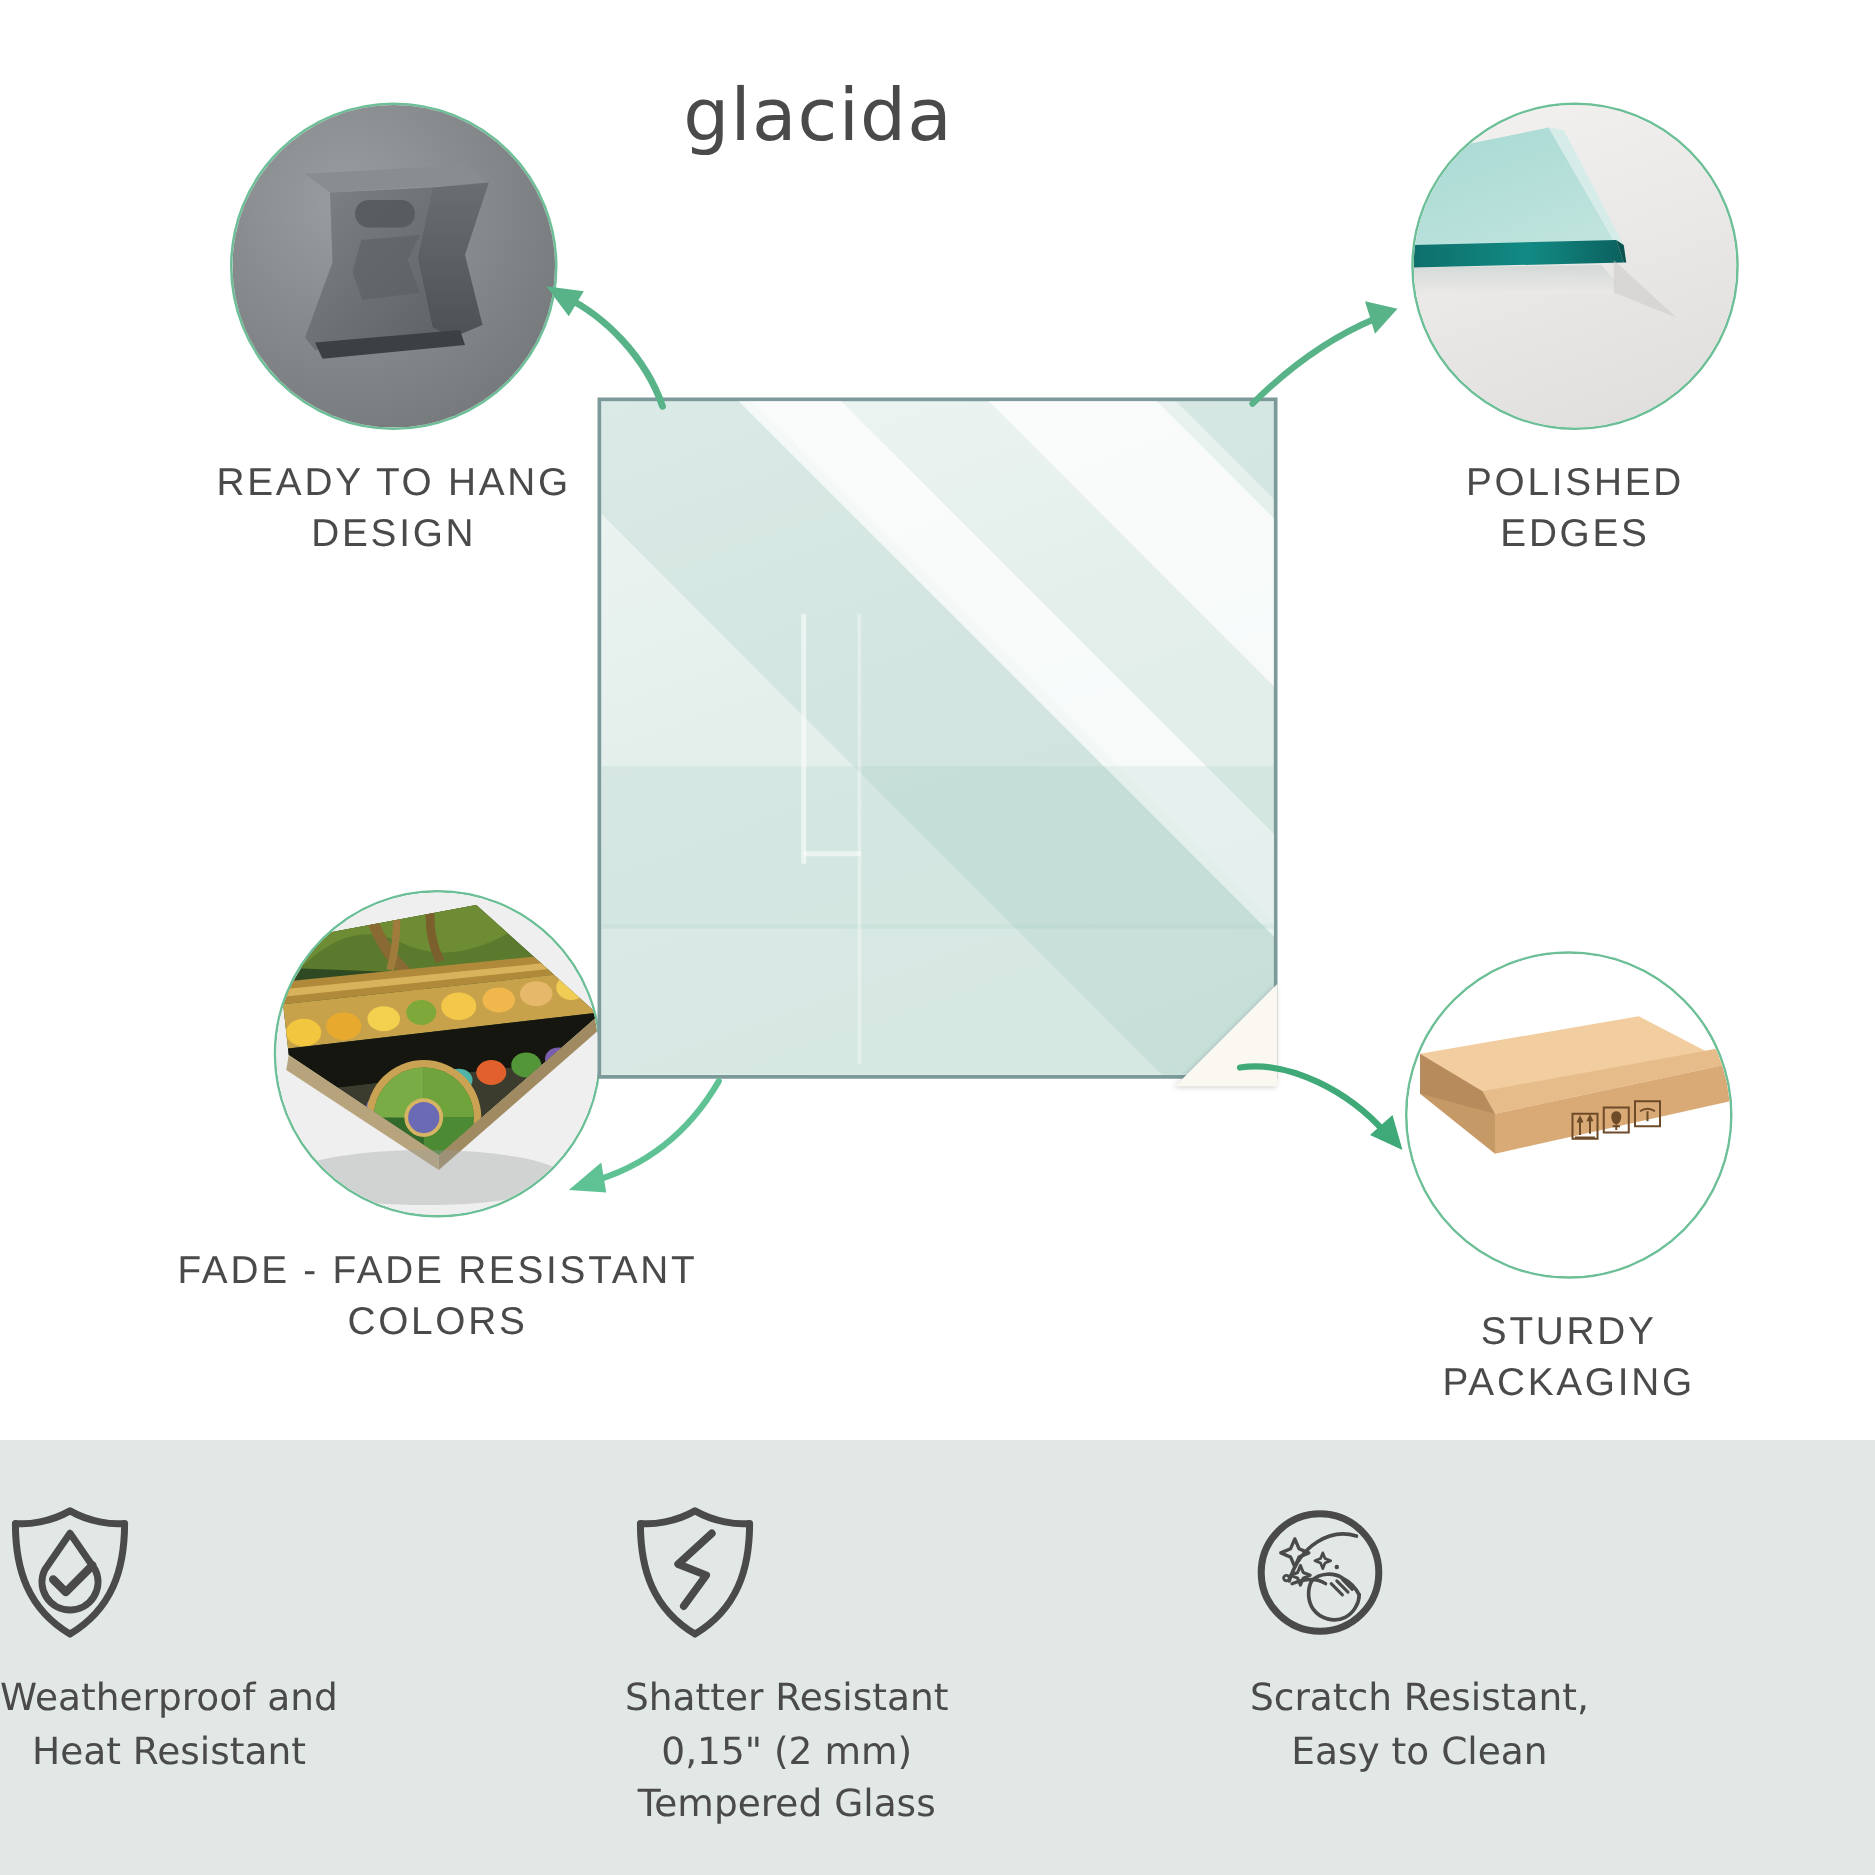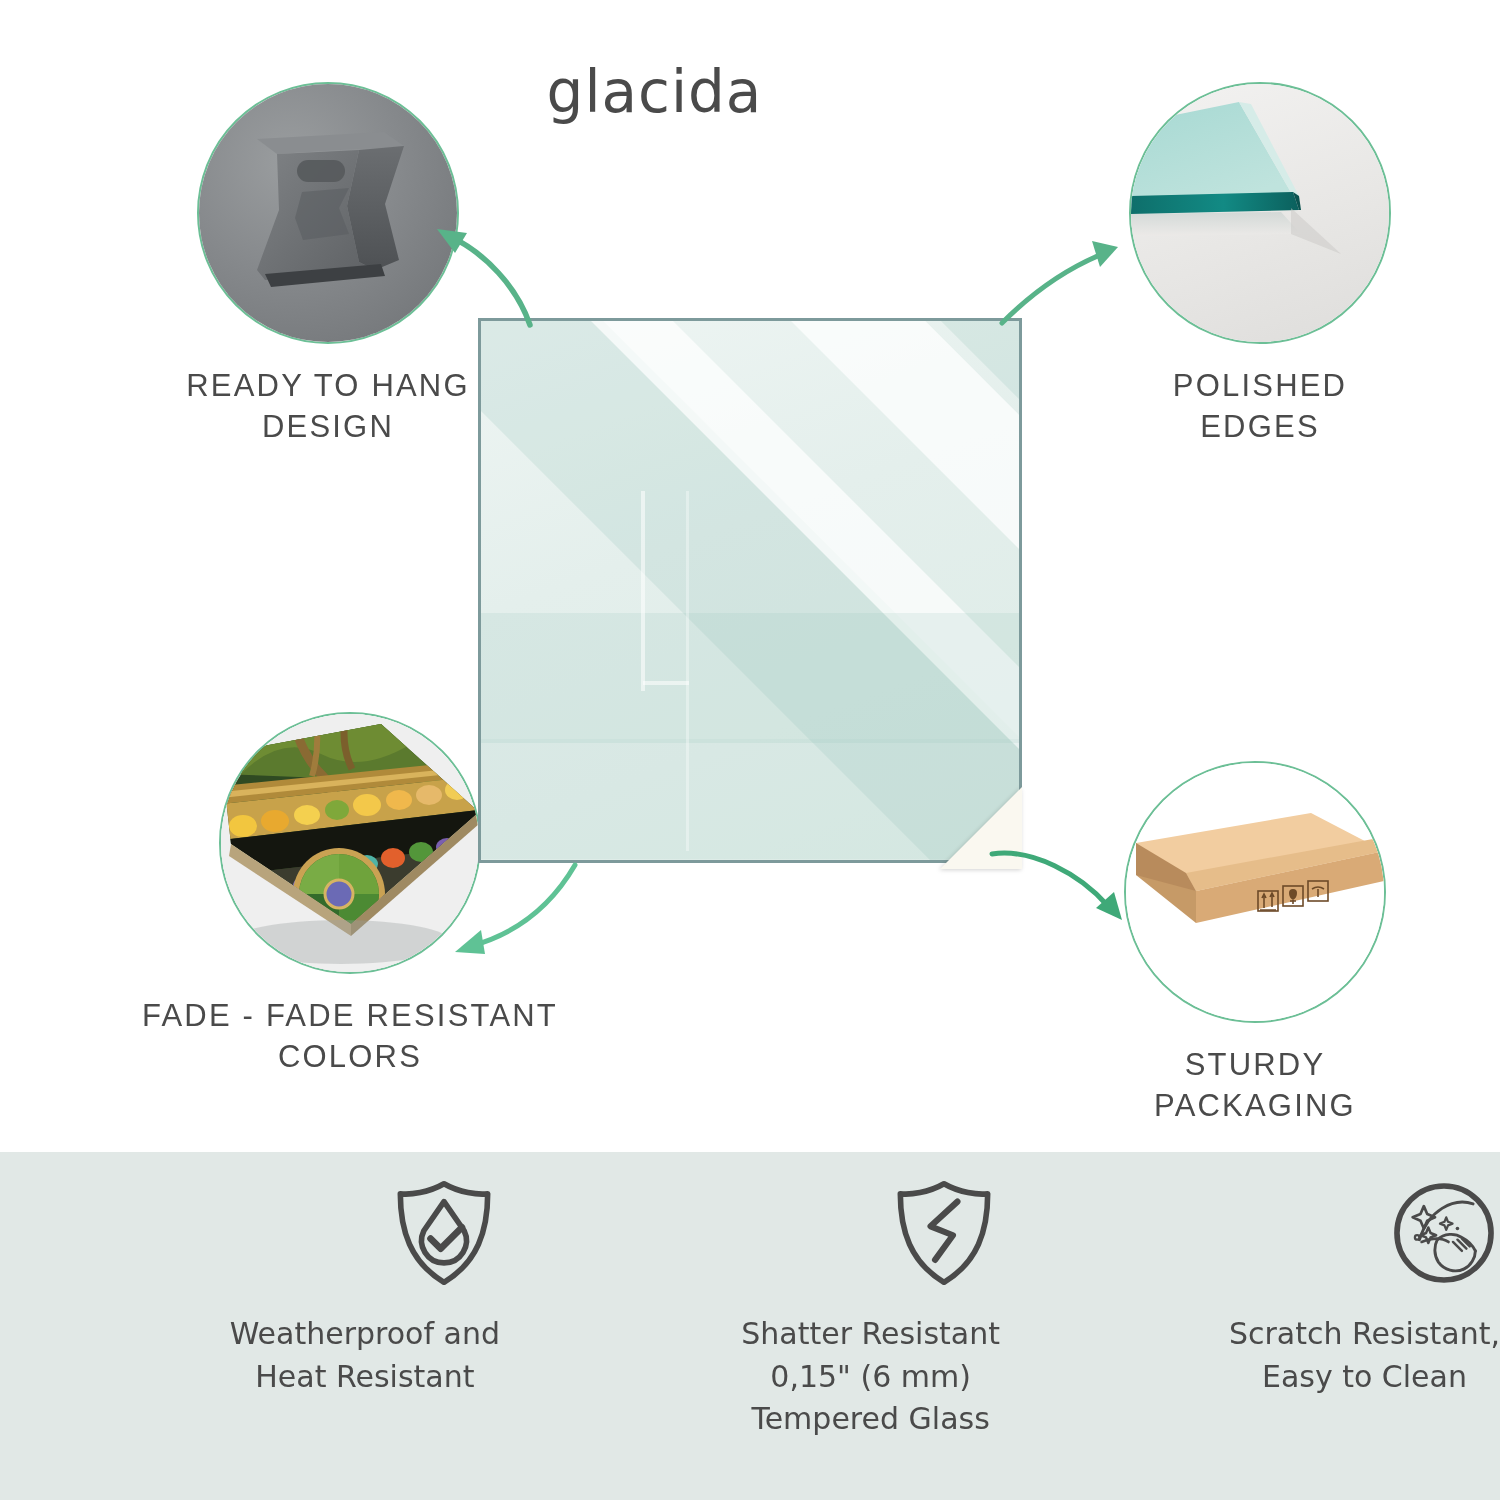--- a/index.html
+++ b/index.html
@@ -58,7 +58,7 @@
   }
 
   
-  #f-hang    { left: 103px;  top: 82px;  width: 450px; }
+  #f-hang    { left: 90px;  top: 82px;  width: 450px; }
   #f-edges   { left: 1070px; top: 82px;  width: 380px; }
   #f-colors  { left: 105px;  top: 712px; width: 490px; }
   #f-pack    { left: 1060px; top: 761px; width: 390px; }

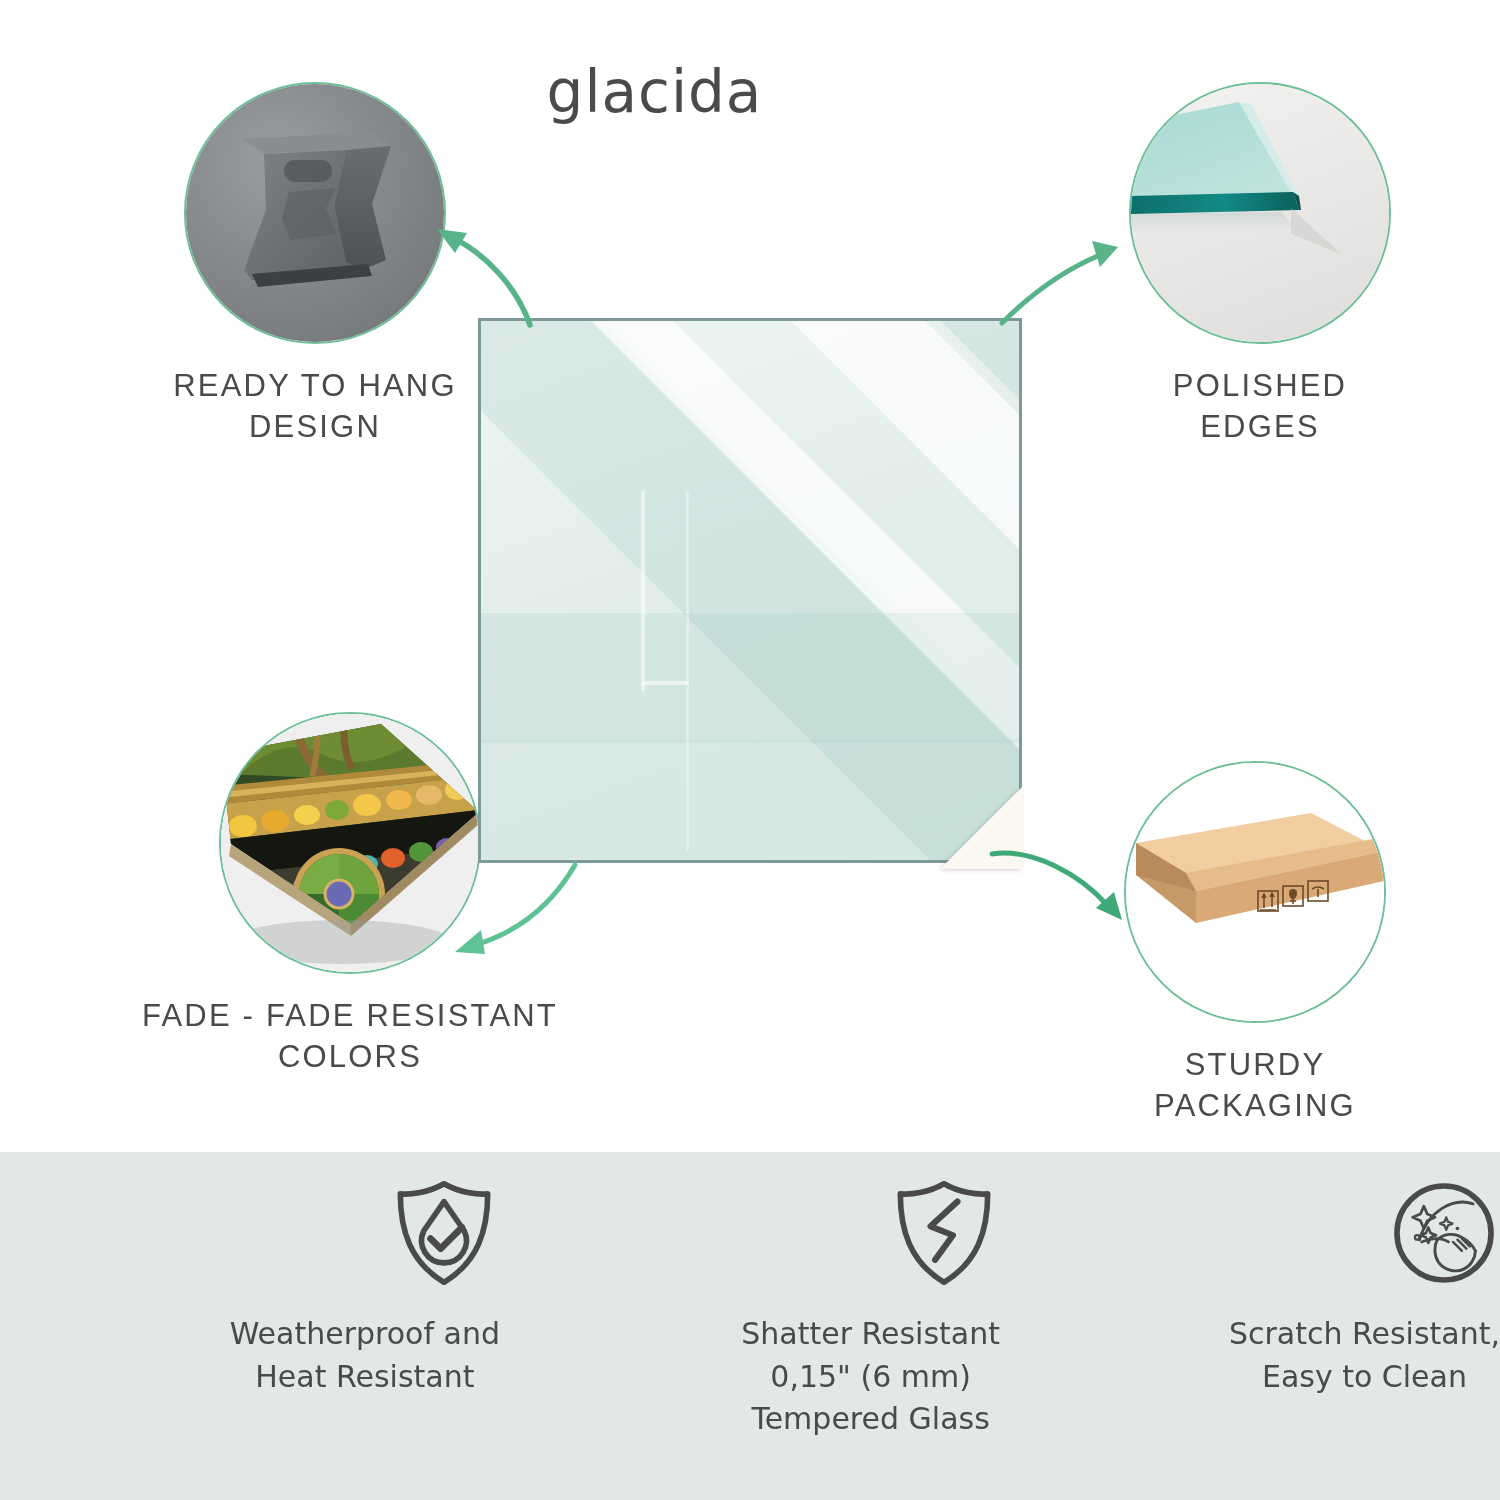--- a/index.html
+++ b/index.html
@@ -149,8 +149,8 @@
     flex: 1 1 0;
     display: flex;
     flex-direction: column;
-    align-items: flex-end;
-    padding-top: 25px;
+    align-items: flex-start;
+    padding-top: 50px;
   }
   .benefit-icon {
     width: 112px;

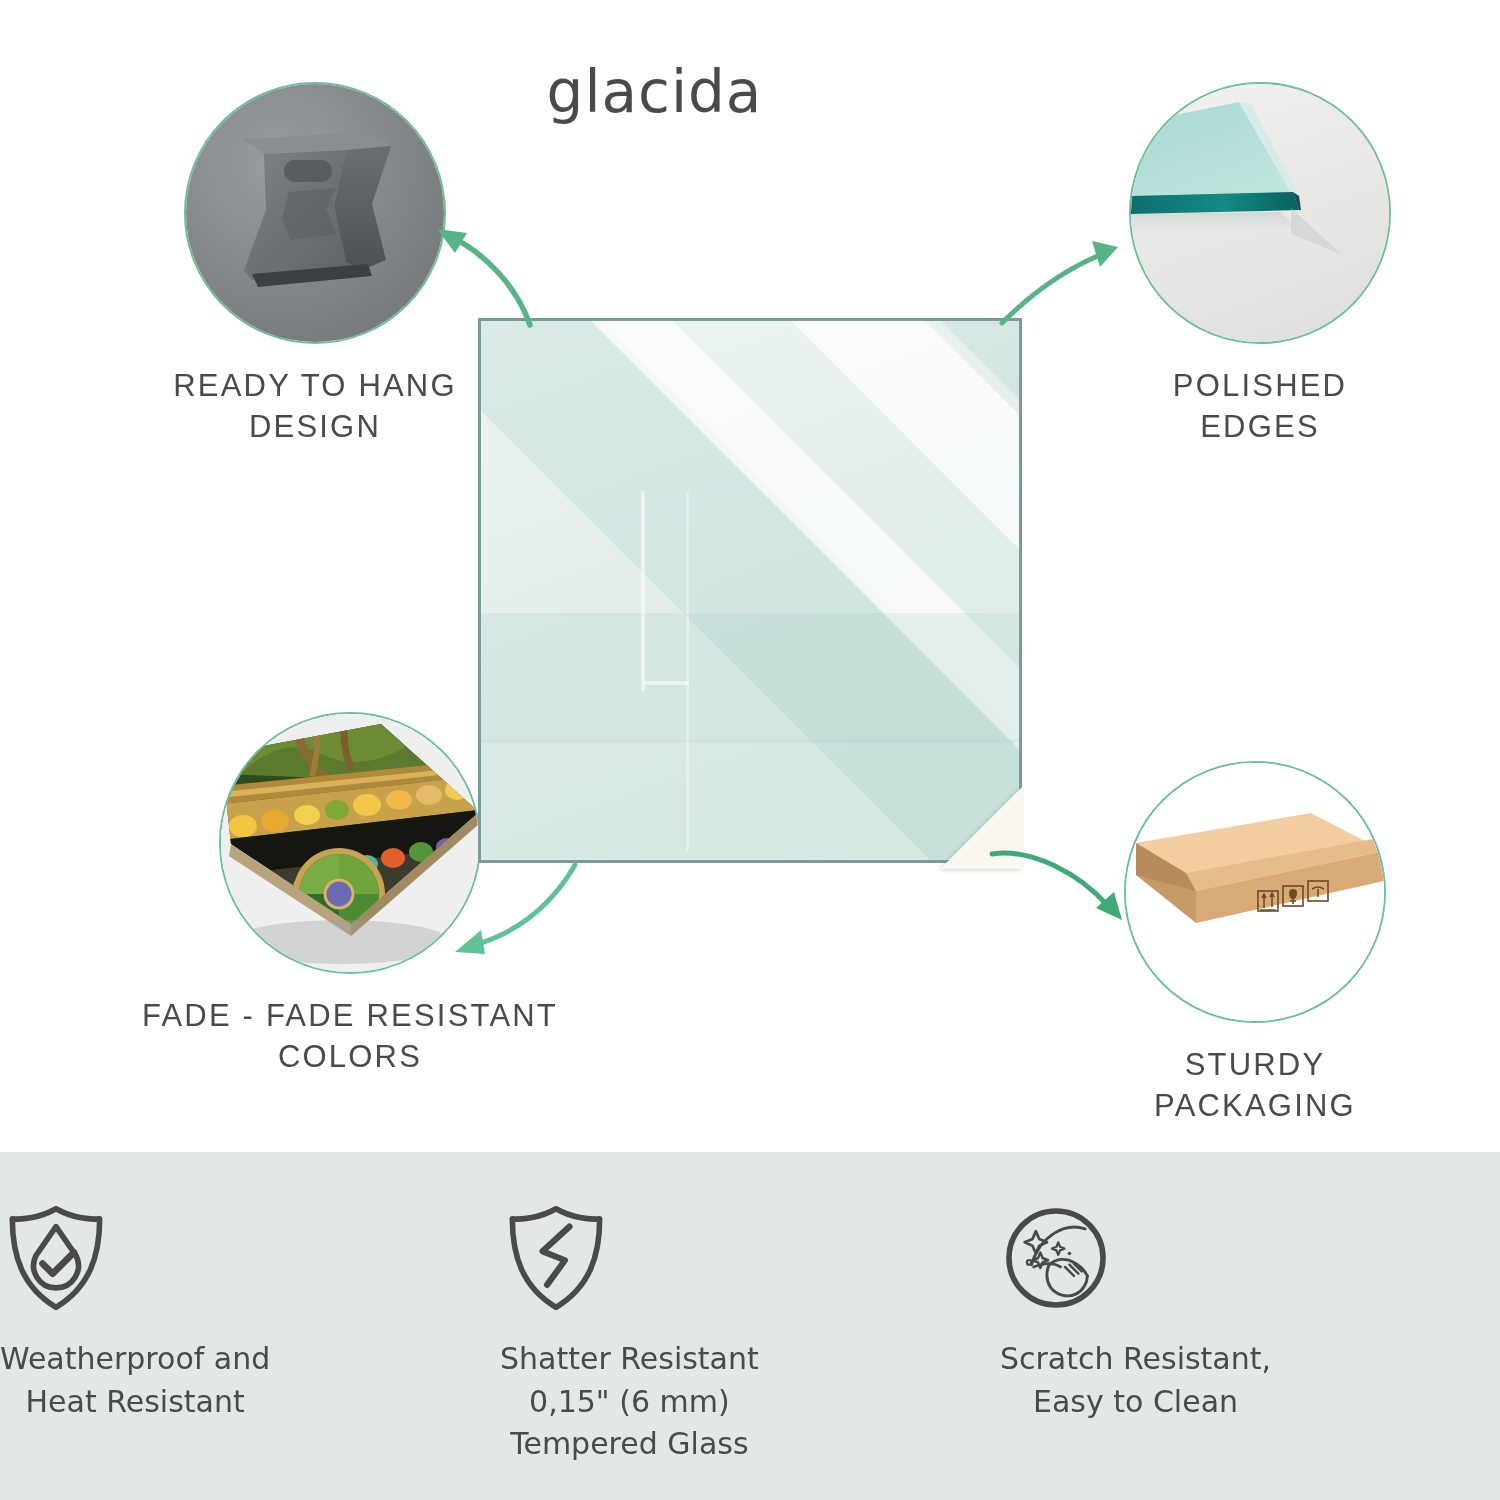--- a/index.html
+++ b/index.html
@@ -385,7 +385,7 @@
         <path d="M62,22 L38,44 L58,52 L42,74" fill="none" stroke="#4a4a4a" stroke-width="5.5" stroke-linecap="round" stroke-linejoin="round"></path>
       </svg>
       <div class="benefit-text">Shatter Resistant
-0,15" (6 mm)
+0,15" (2 mm)
 Tempered Glass</div>
     </div>
 

